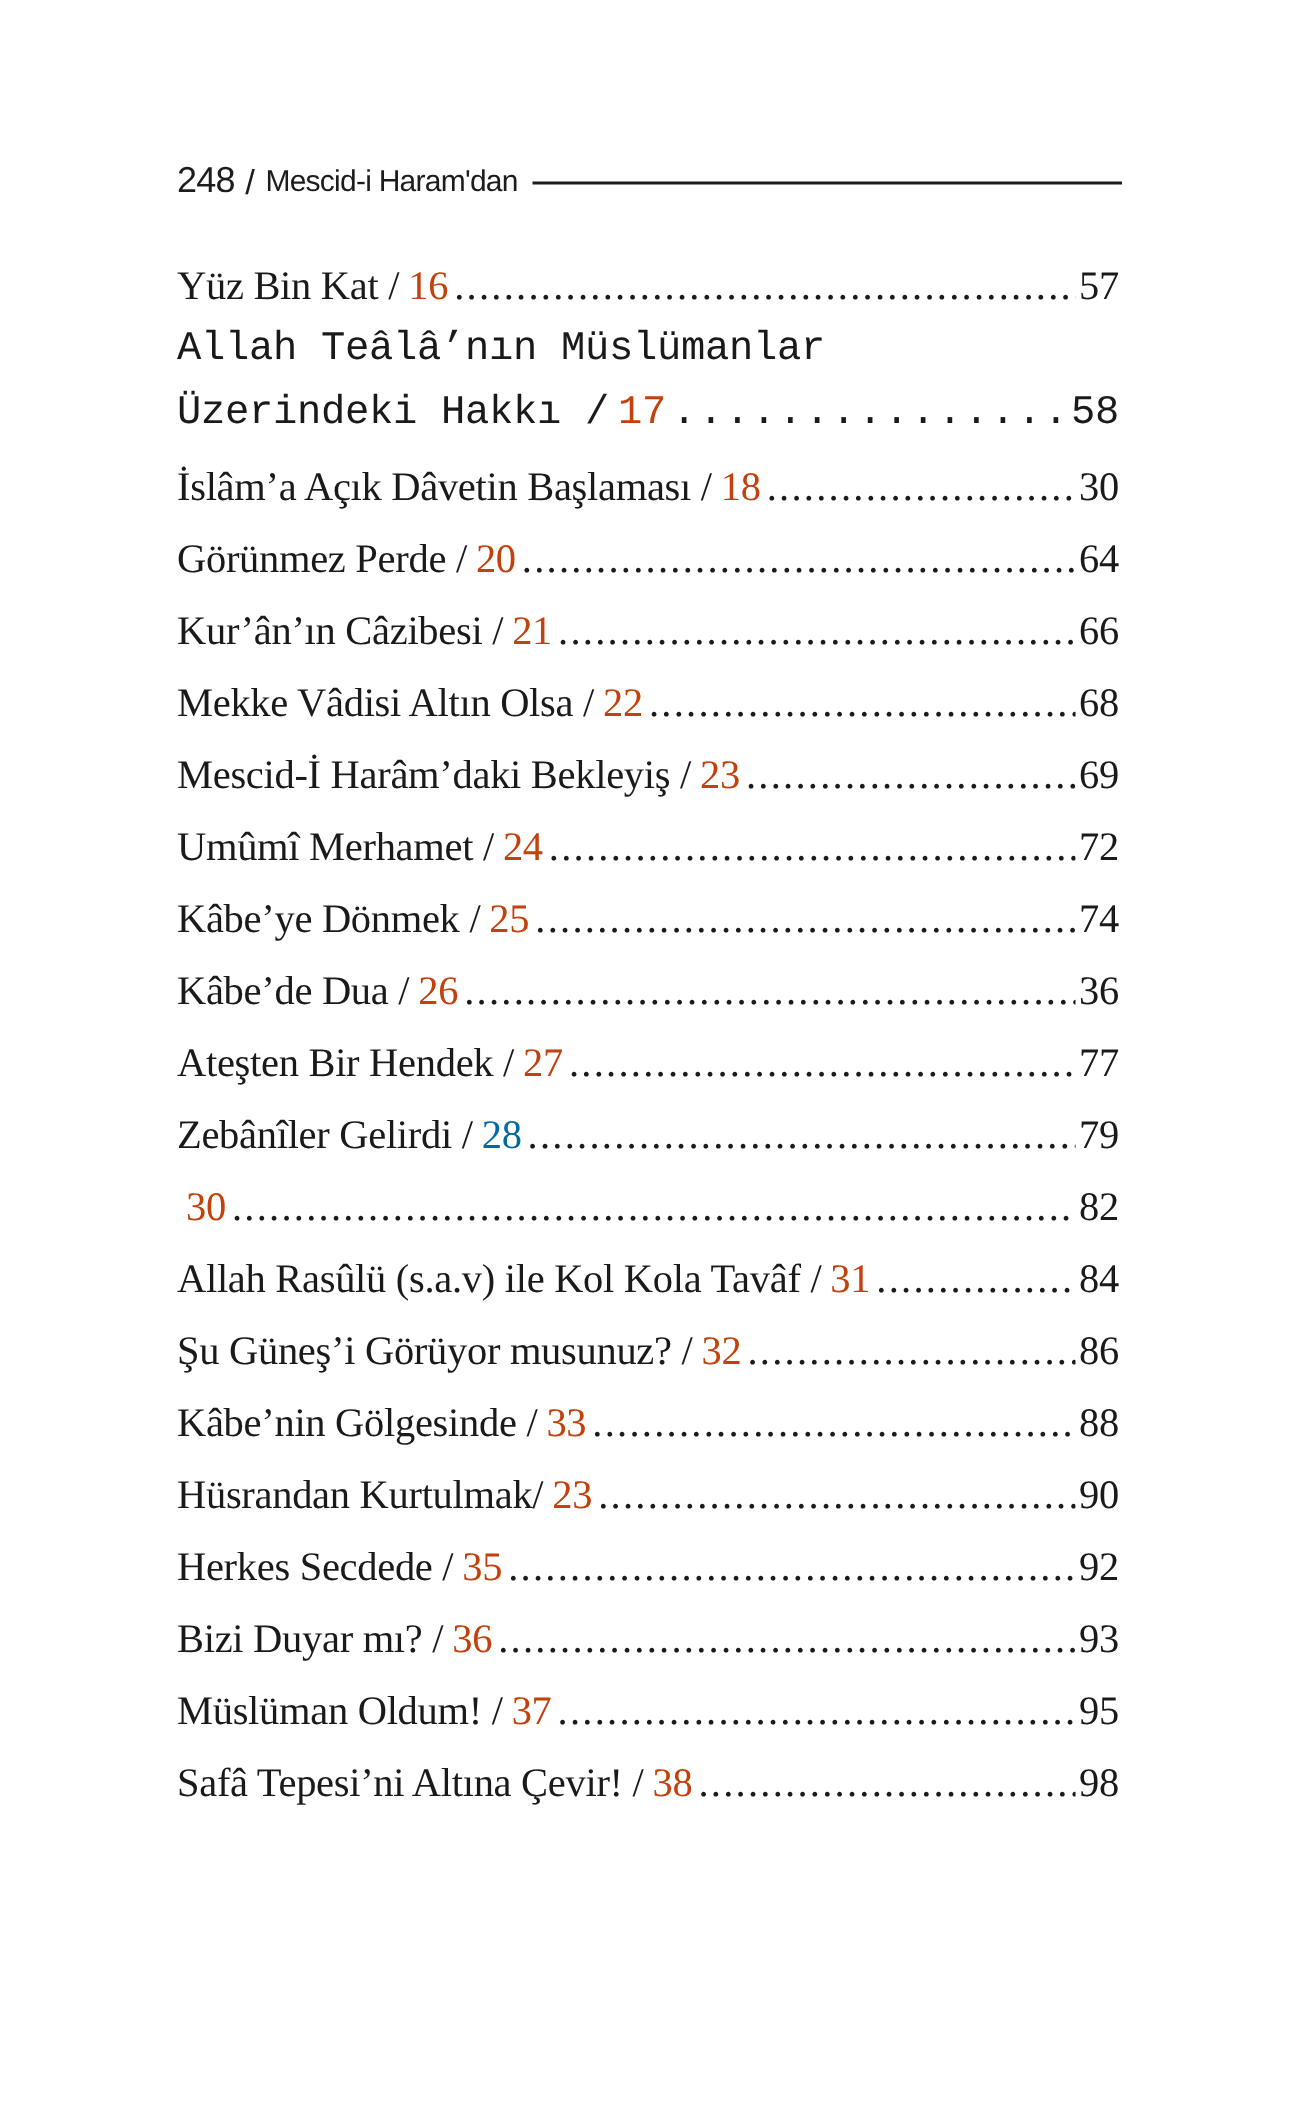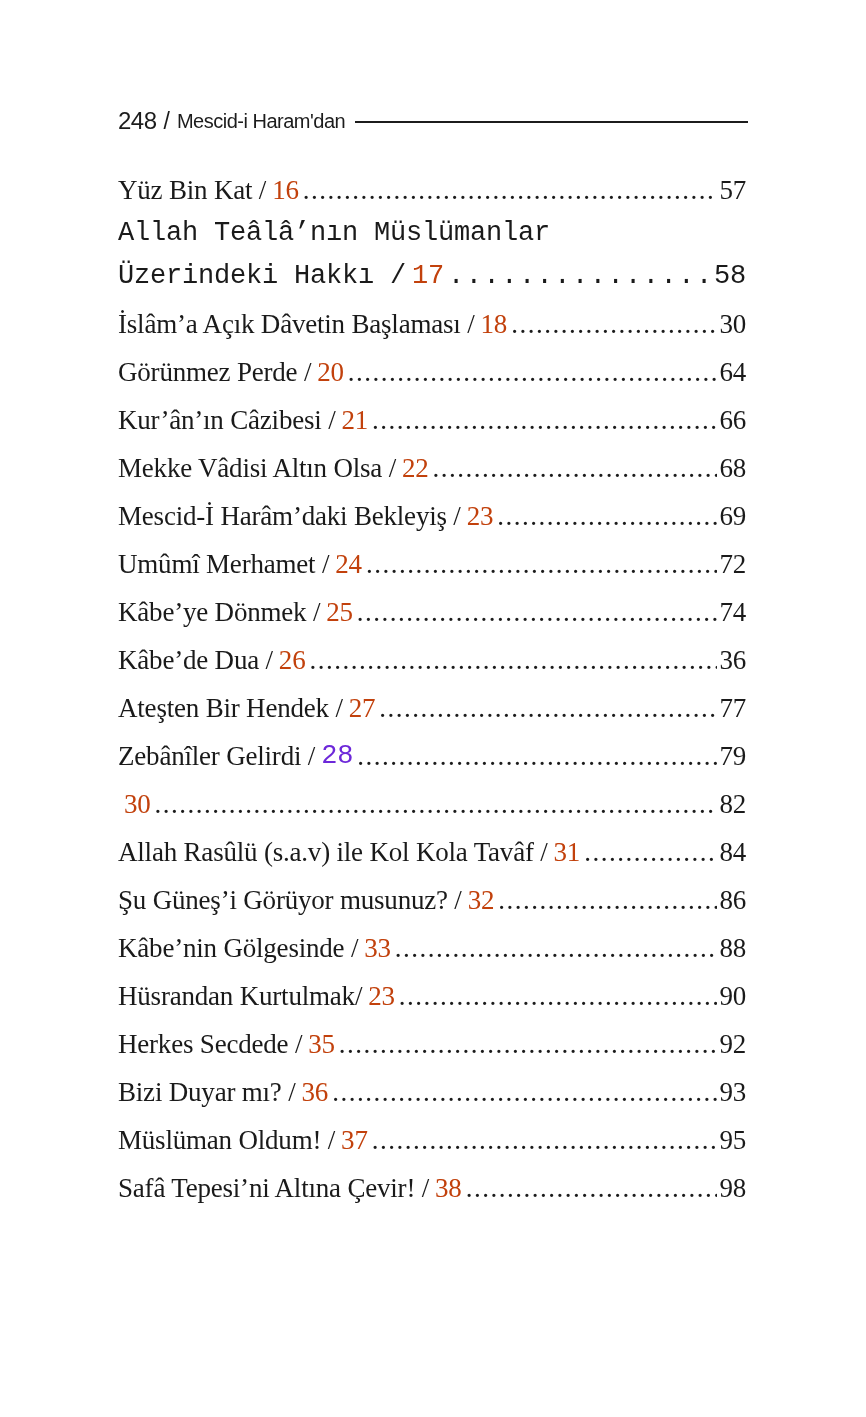--- a/index.html
+++ b/index.html
@@ -25,7 +25,7 @@
     .entry.two .second { display: flex; align-items: baseline; line-height: 48px; height: 48px; }
     .t { white-space: nowrap; }
     .n { color: #c2410c; margin-left: 6px; white-space: nowrap; }
-    .n.dark { color: #6d28d9; font-family: Liberation Mono, monospace; }
+    .n.dark { color: #0369a1; }
     .dots {
       flex: 1; overflow: hidden; white-space: nowrap; margin: 0 2px 0 4px;
       color: #1a1a1a; letter-spacing: 1.5px;

